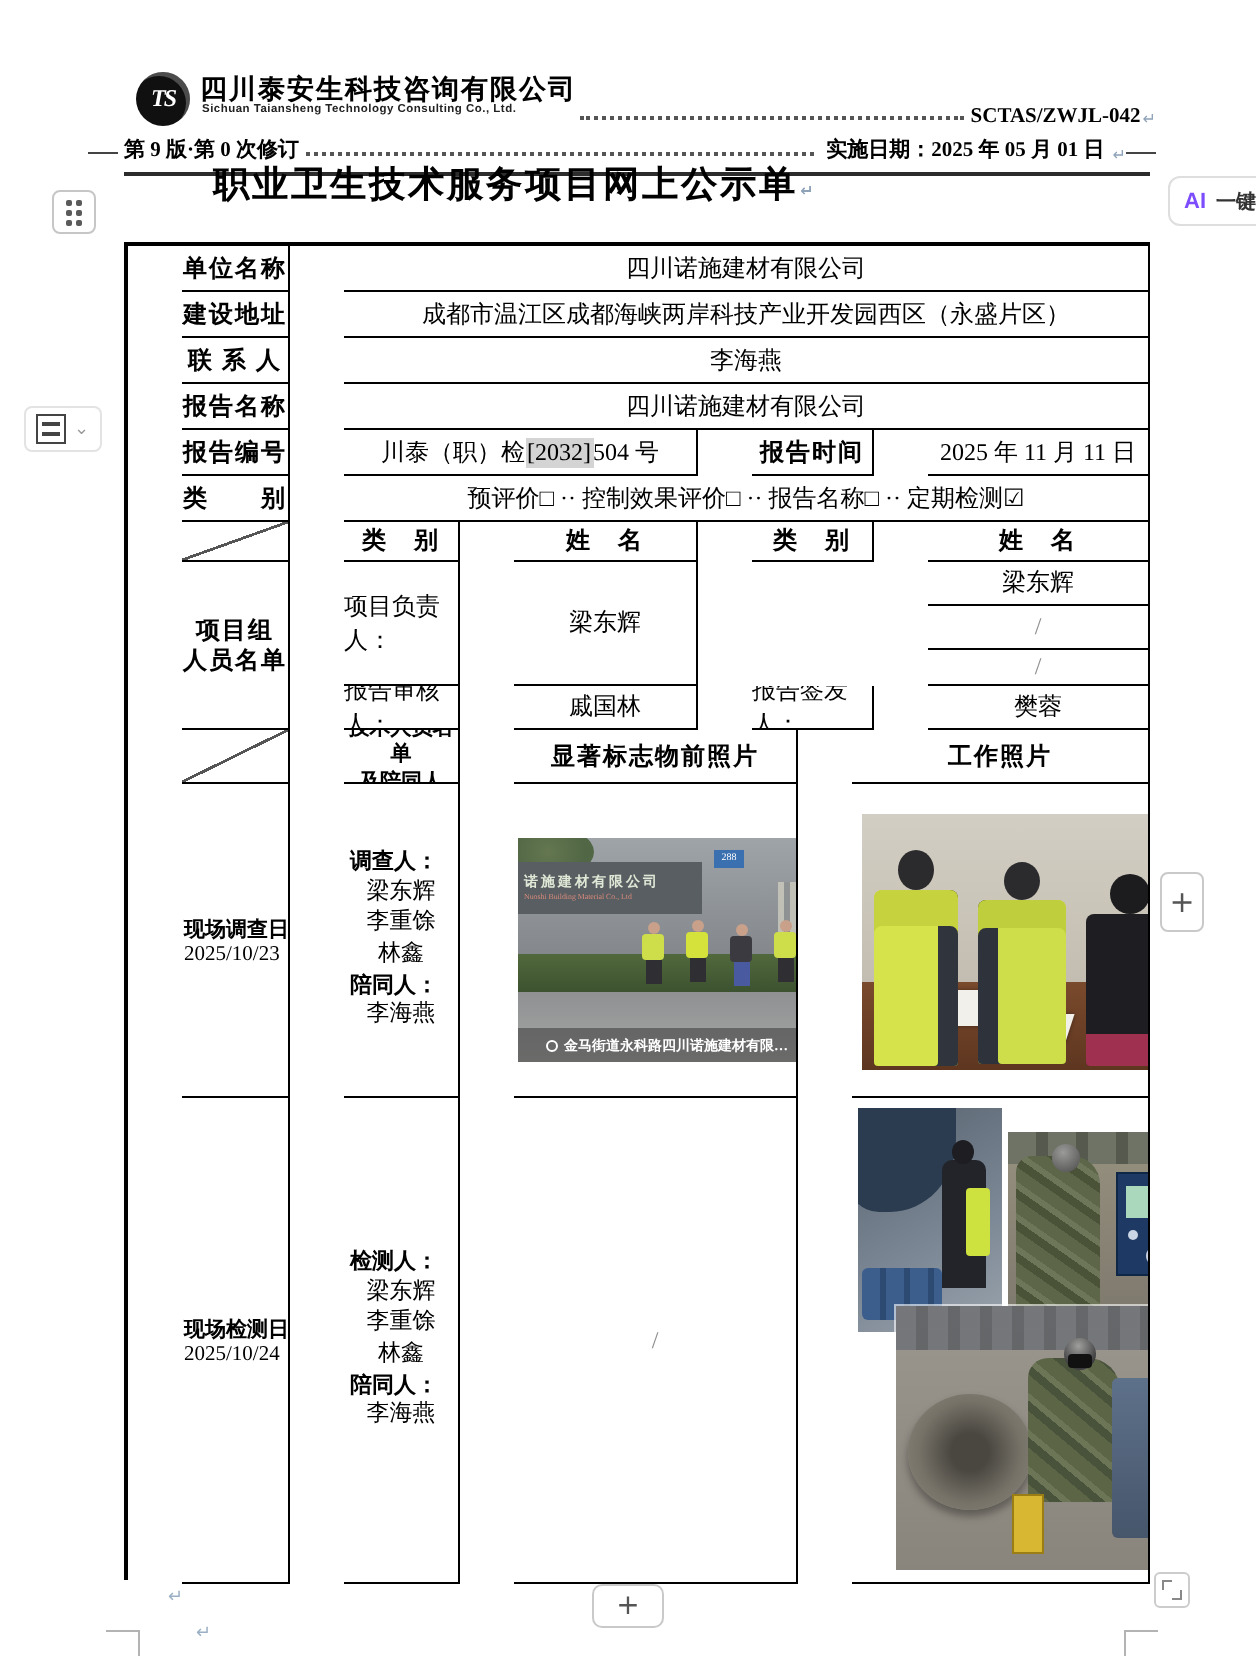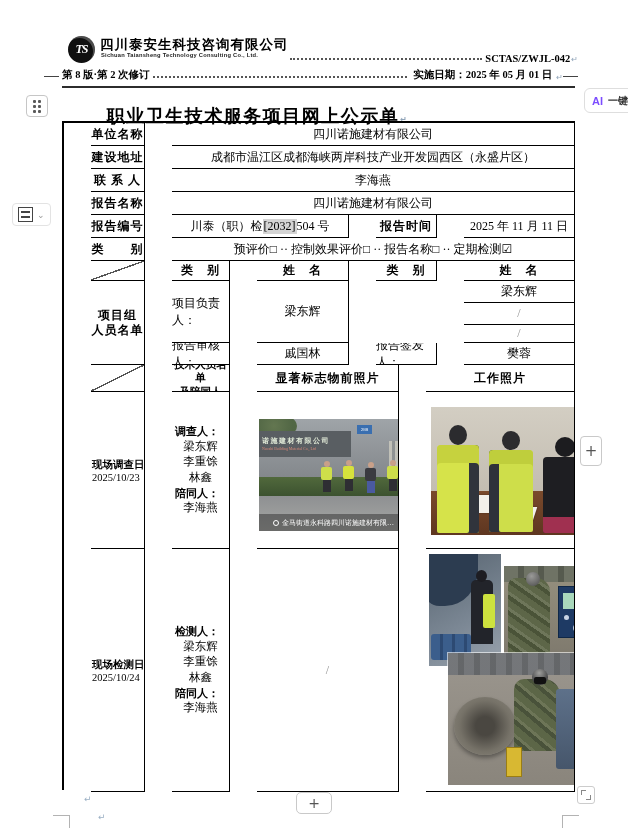--- a/index.html
+++ b/index.html
@@ -164,7 +164,7 @@
 </div>
 <div class="hdr-line2">
   <div class="hdash"></div>
-  <span class="ver-text">第 8 版·第 2 次修订</span>
+  <span class="ver-text">第 9 版·第 0 次修订</span>
   <div class="leader"></div>
   <span class="impl-text">实施日期：2025 年 05 月 01 日</span>
   <span class="pilcrow">↵</span>

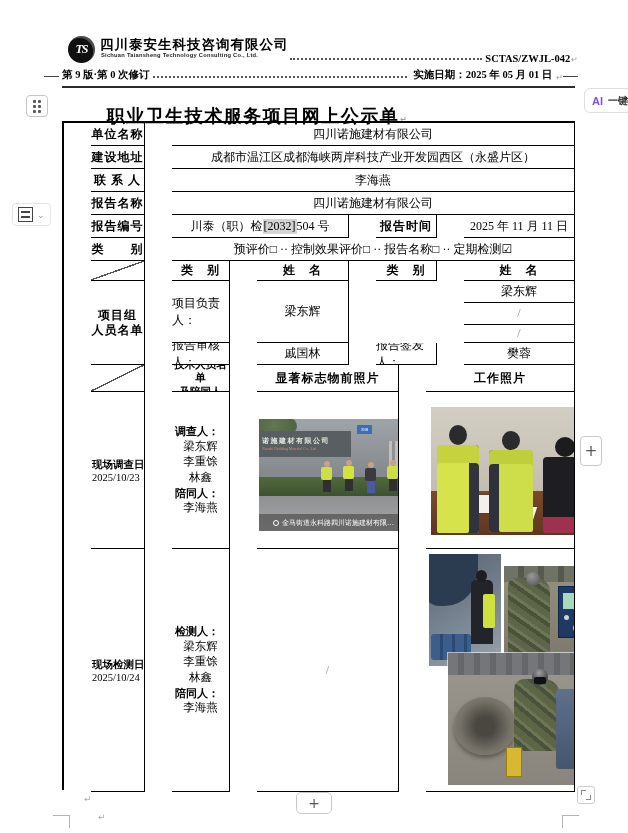--- a/index.html
+++ b/index.html
@@ -24,7 +24,7 @@
   .ver-text, .impl-text { font-size:10.5px; font-weight:bold; white-space:nowrap; padding:0 3px; }
   .hdr-underline { position:absolute; left:62px; top:86px; width:513px; border-bottom:2px solid #2c2c2c; }
   .pilcrow { font-size:8px; color:#8fa3b8; margin-left:1px; font-family:"DejaVu Sans",sans-serif; }
-  .doc-title { position:absolute; left:0; top:104px; width:515px; text-align:center;
+  .doc-title { position:absolute; left:0; top:80px; width:515px; text-align:center;
                font-size:18px; font-weight:bold; letter-spacing:1.5px; }
 
   

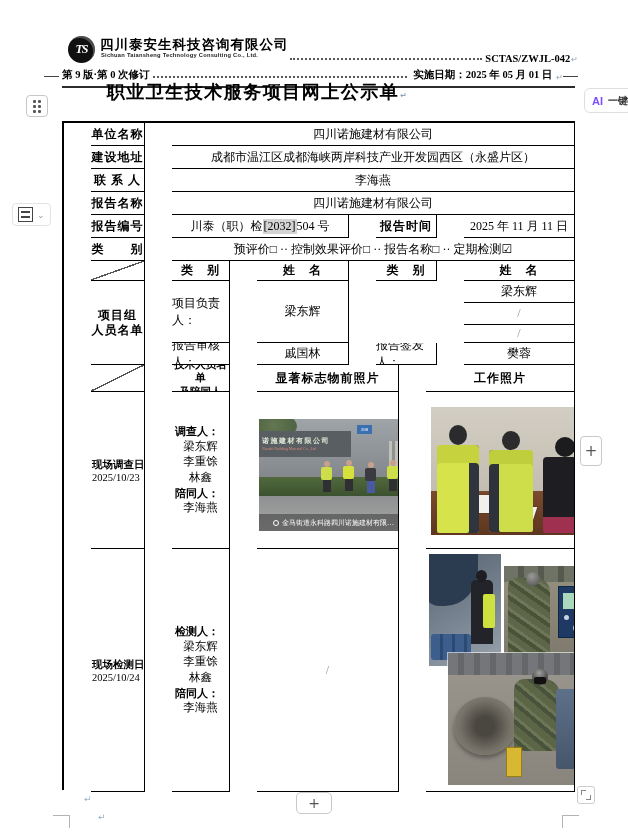--- a/index.html
+++ b/index.html
@@ -105,7 +105,7 @@
   .gp-mark { position:absolute; left:0; bottom:0; width:100%; height:17px; background:rgba(45,45,45,.5);
              display:flex; align-items:center; gap:3px; padding-left:14px; }
   .gp-mark .pin { width:6px; height:6px; border:1.4px solid #fff; border-radius:50%; flex:0 0 auto; }
-  .gp-mark span.wtxt { color:#fff; font-size:7px; white-space:nowrap; }
+  .gp-mark span.wtxt { color:#fff; font-size:7px; white-space:nowrap;font-weight:bold; }
 
   
   .office-photo { position:absolute; left:5px; top:15px; width:166px; height:128px; overflow:hidden;

